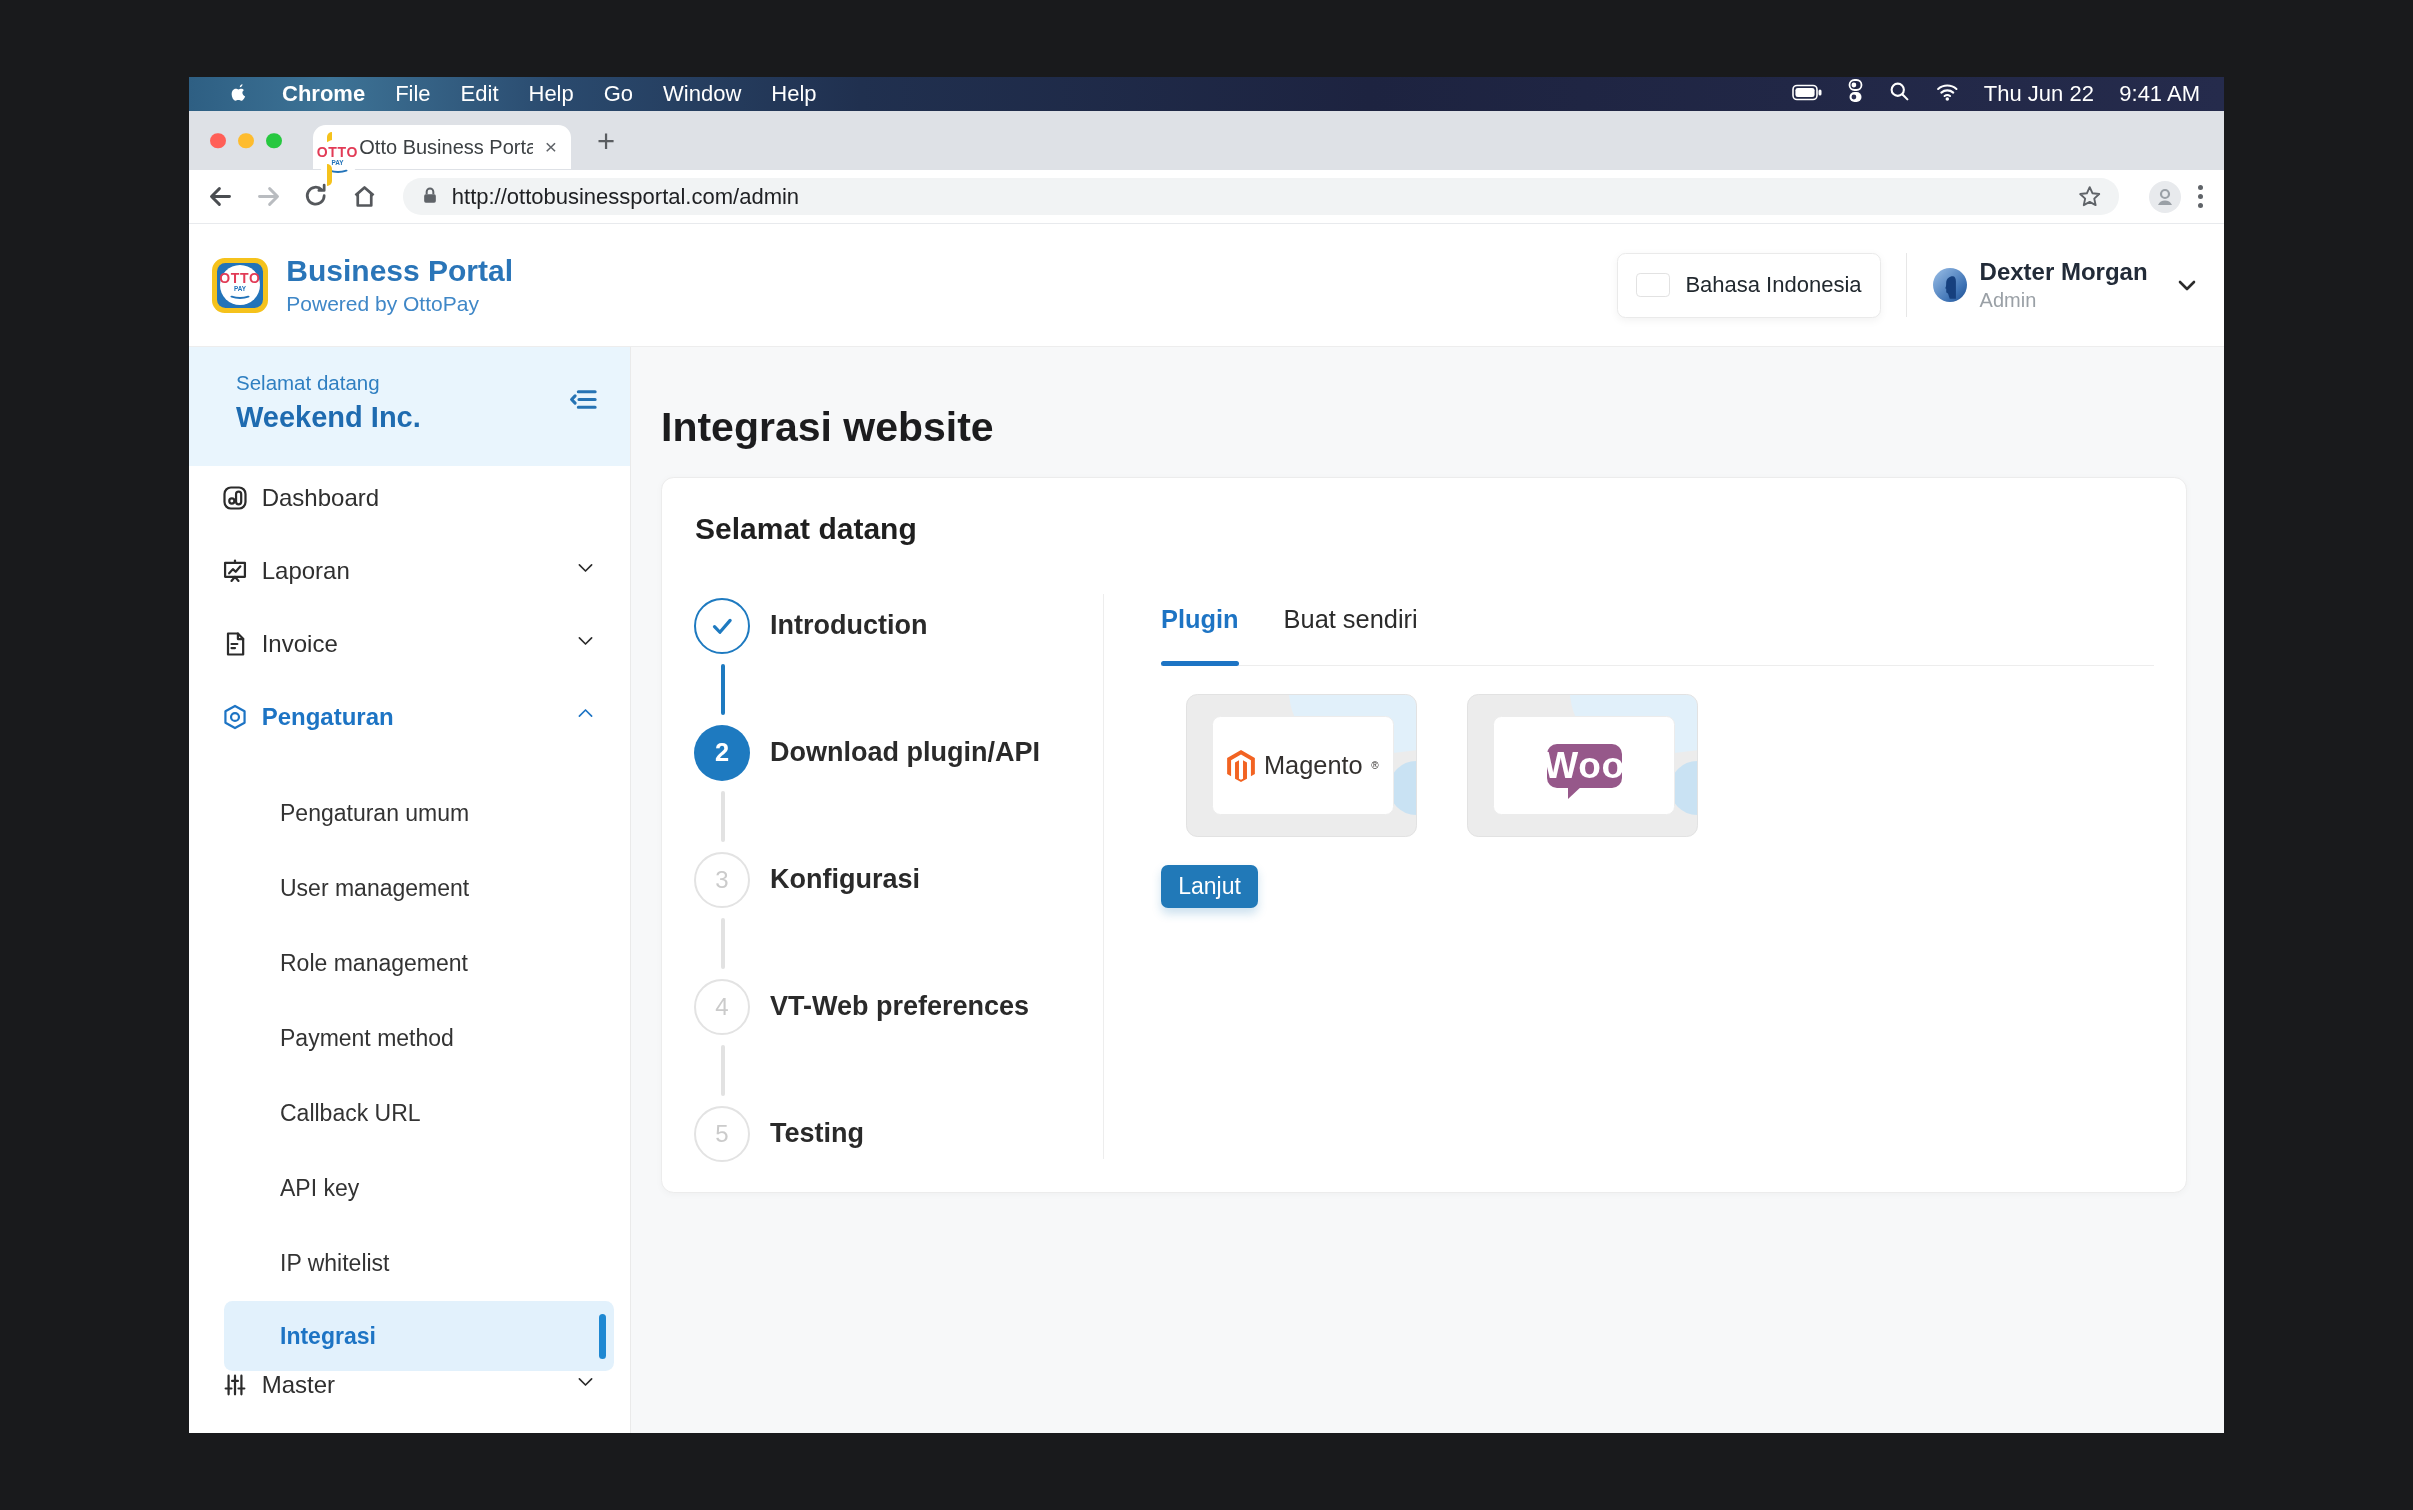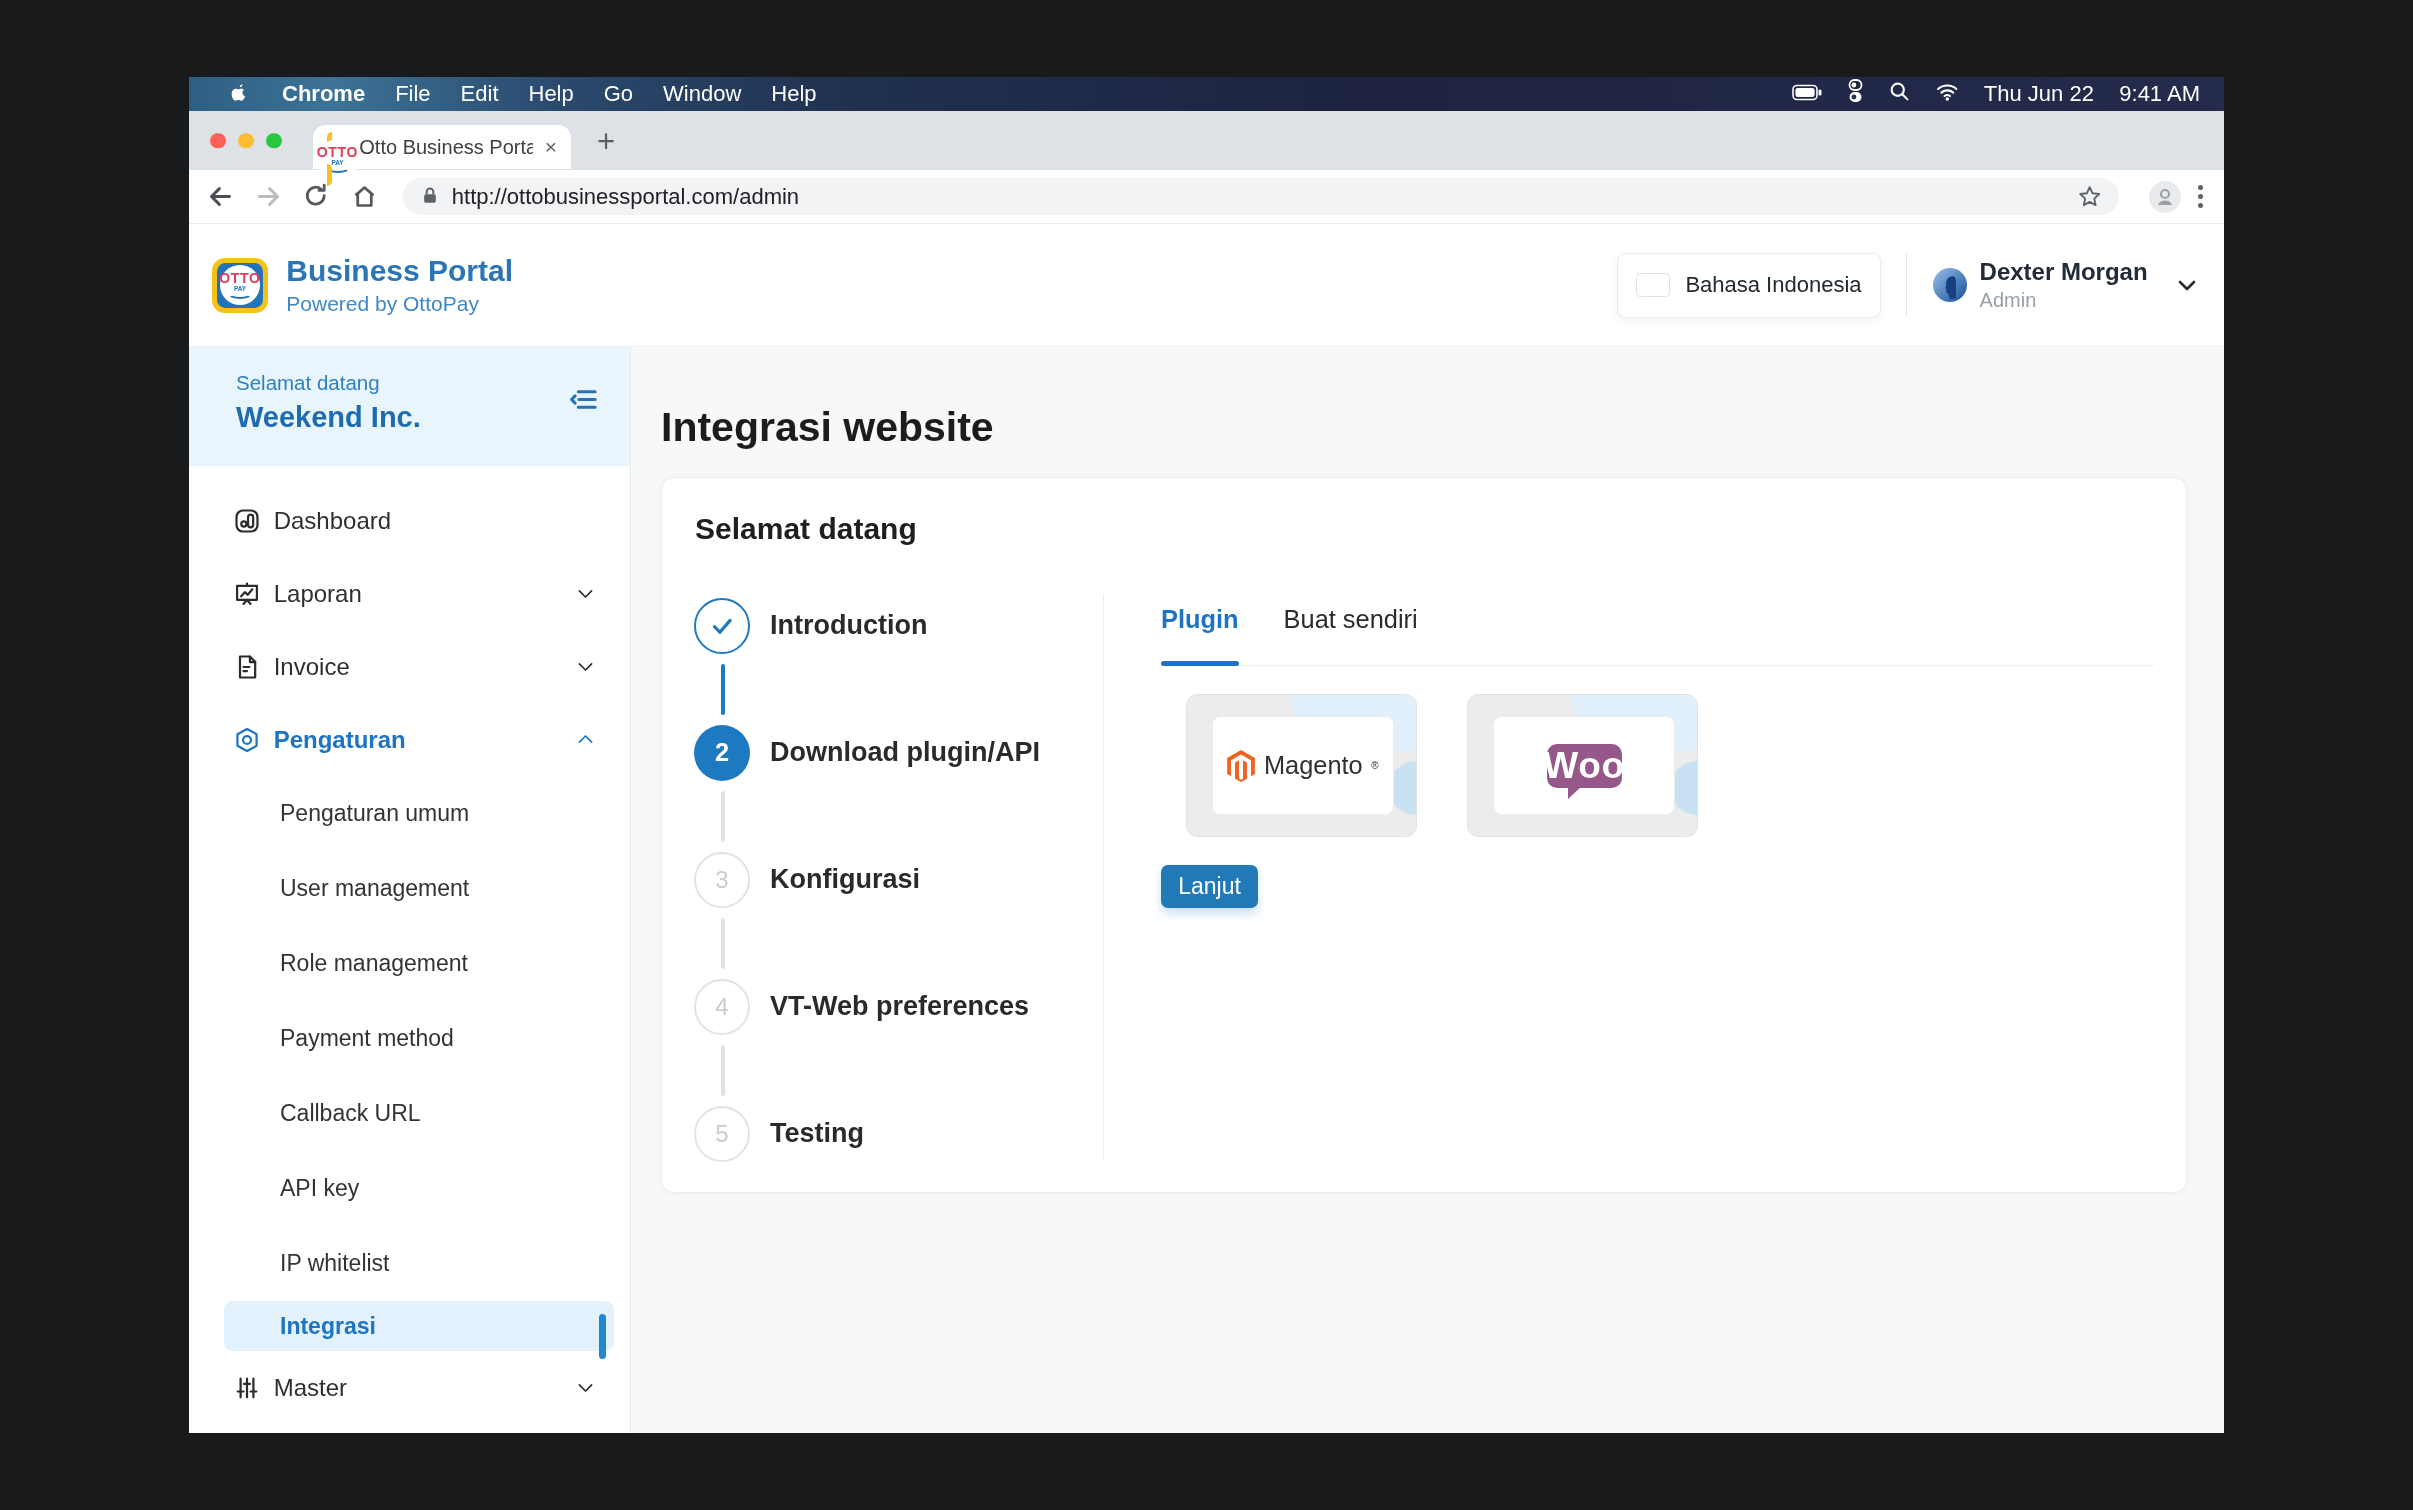--- a/index.html
+++ b/index.html
@@ -82,7 +82,7 @@
   .w-comp { font-size:29px; font-weight:bold; color:#1e6bb0; margin-top:5.6px; }
   .collapse { position:absolute; right:31px; top:37px; width:31px; height:31px; color:#2573b4; }
   .nav { padding-top:18.3px; }
-  .nav-item { height:73px; display:flex; align-items:center; padding-left:44px; position:relative;
+  .nav-item { height:73px; display:flex; padding-left:32px; position:relative;
               color:#2f2f2f; }
   .nav-item .ic { width:28px; height:28px; flex:none; color:#2b2b2b; }
   .nav-item .lbl { margin-left:12.7px; font-size:24px; }

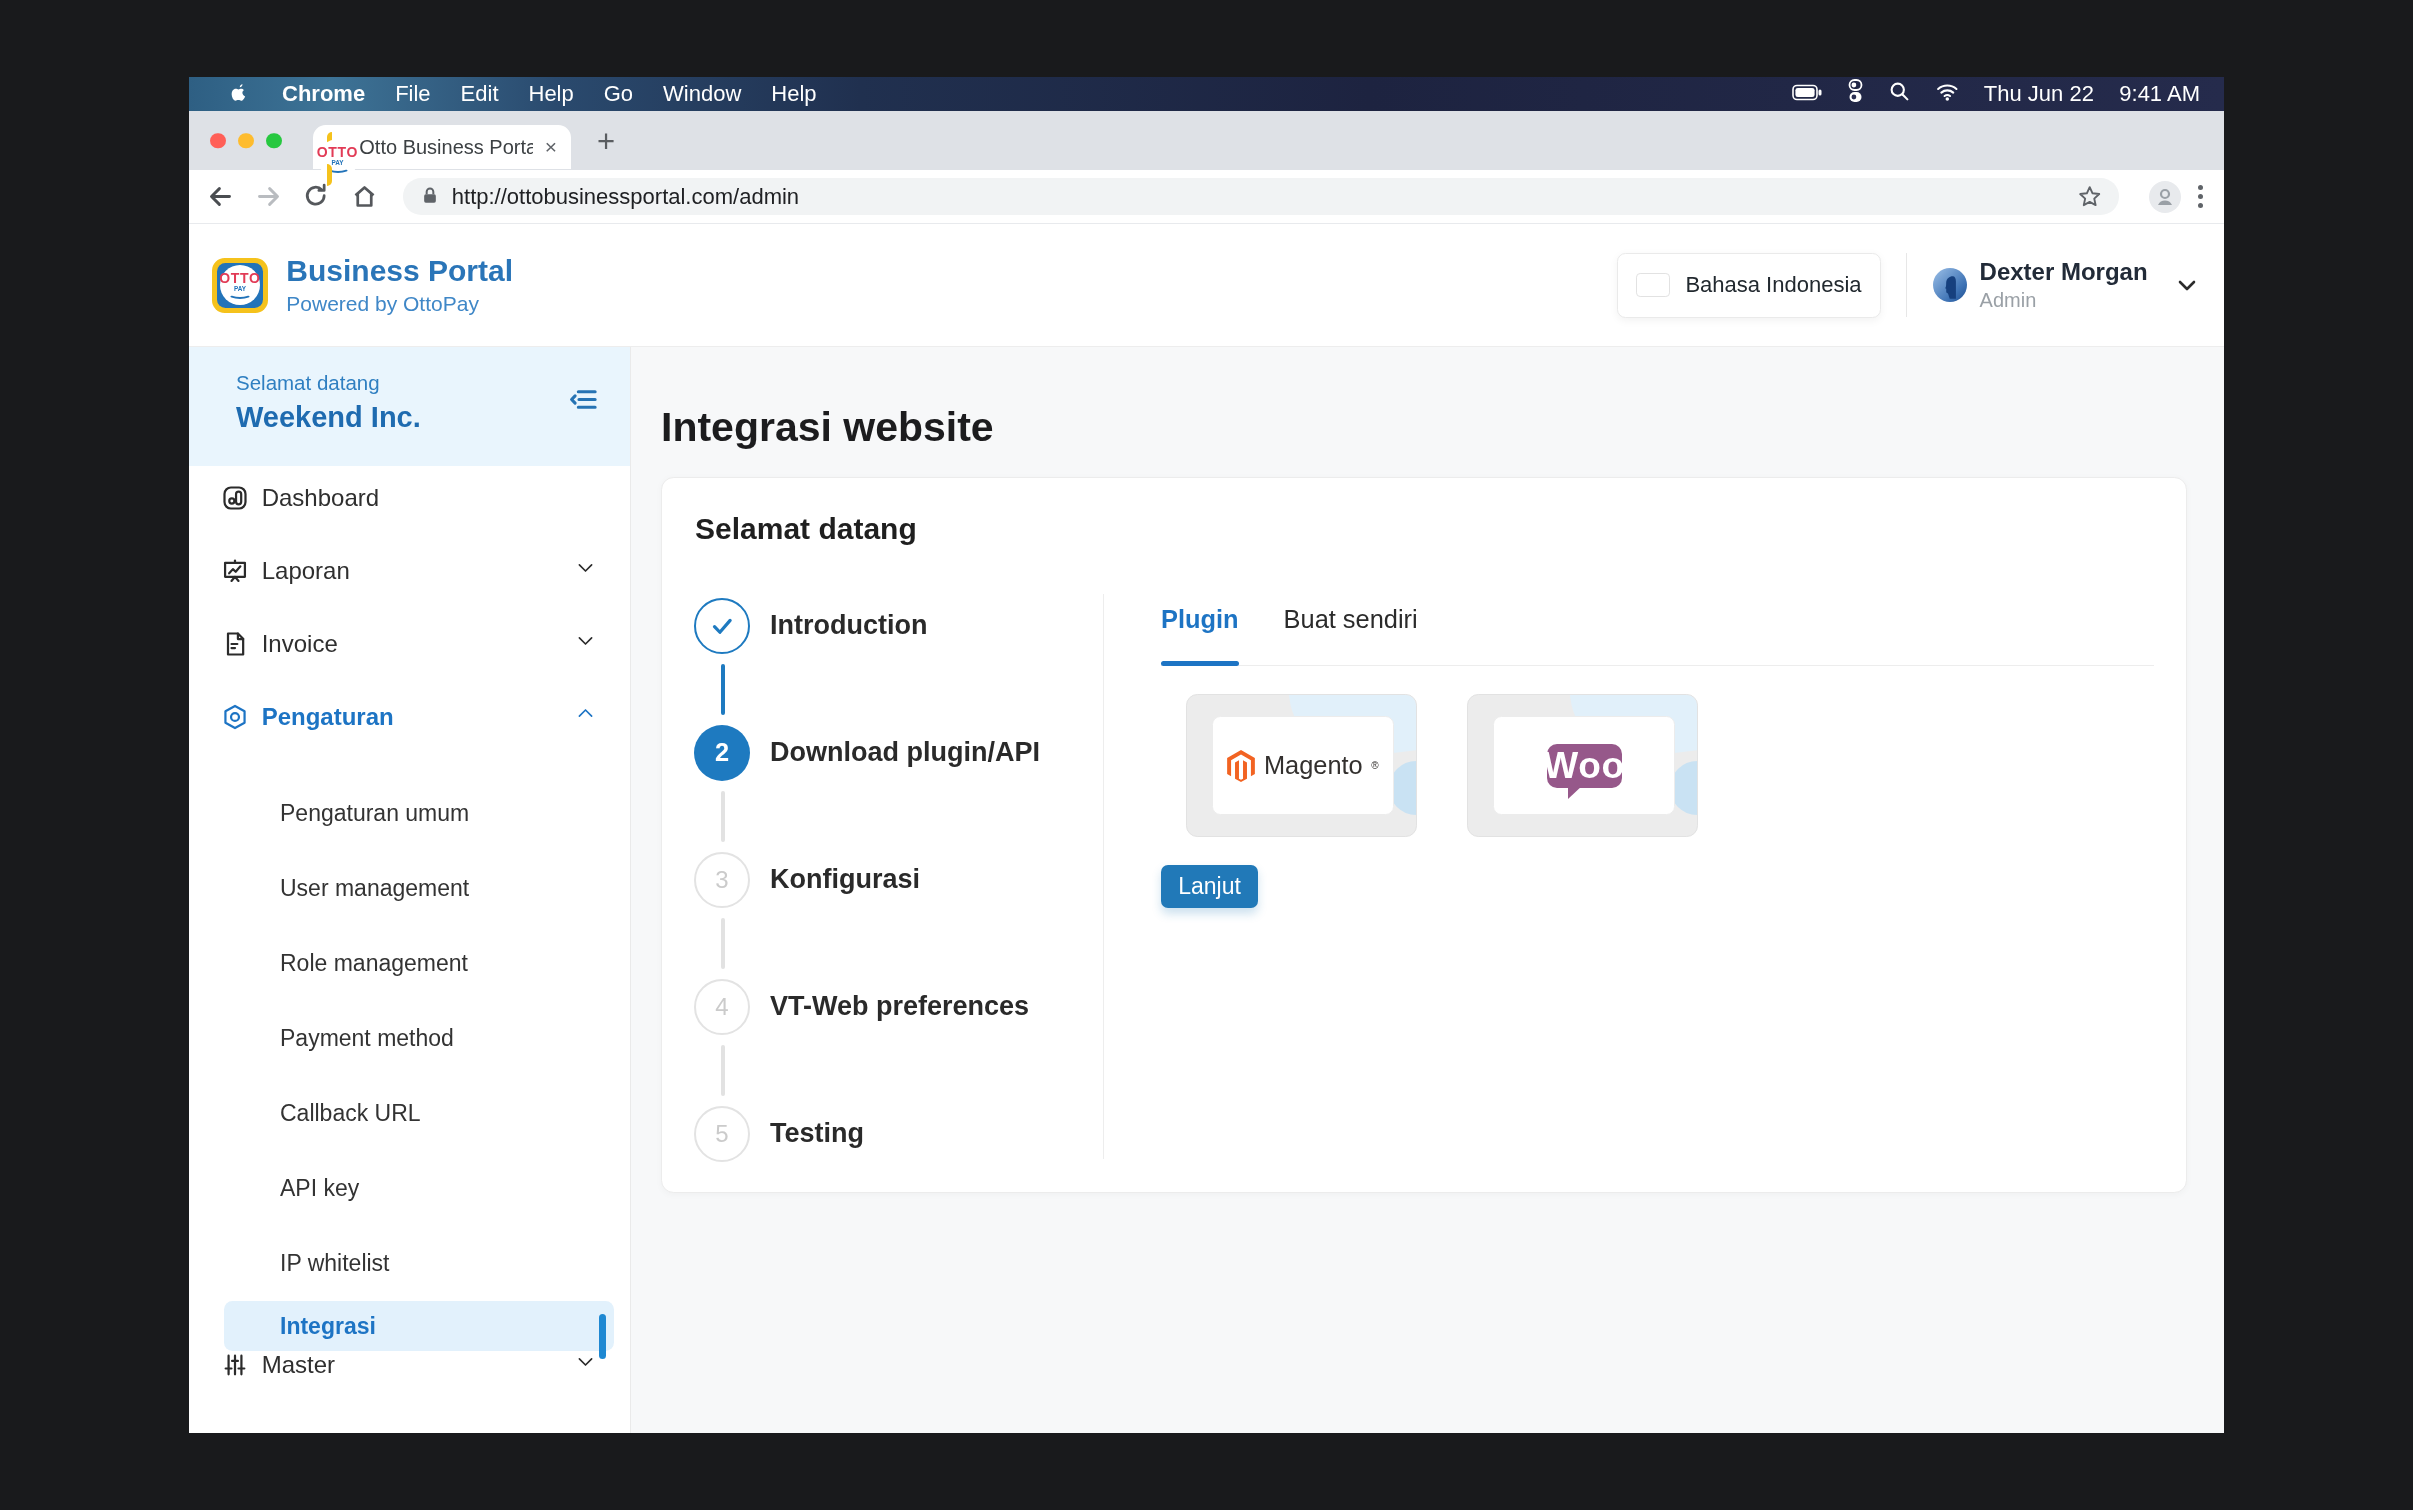--- a/index.html
+++ b/index.html
@@ -92,7 +92,7 @@
   .chev { position:absolute; right:34px; width:21px; height:21px; color:#2b2b2b; }
   .nav-item.active .chev { color:#1d74c4; }
   .nav-sub { height:75px; display:flex; align-items:center; padding-left:91px; font-size:23px; color:#333; }
-  .nav-sub.active { height:50px; margin:0 16px 0 35px; padding-left:56px; background:#e2f1fc;
+  .nav-sub.active { height:70px; margin:0 16px 0 35px; padding-left:56px; background:#e2f1fc;
                     border-radius:8.5px; color:#1d74c4; font-weight:bold; position:relative; }
   .nav-sub.active .bar { position:absolute; right:8.5px; top:12.7px; width:6.4px; height:45px;
                          border-radius:3.5px; background:#1e88d2; }

